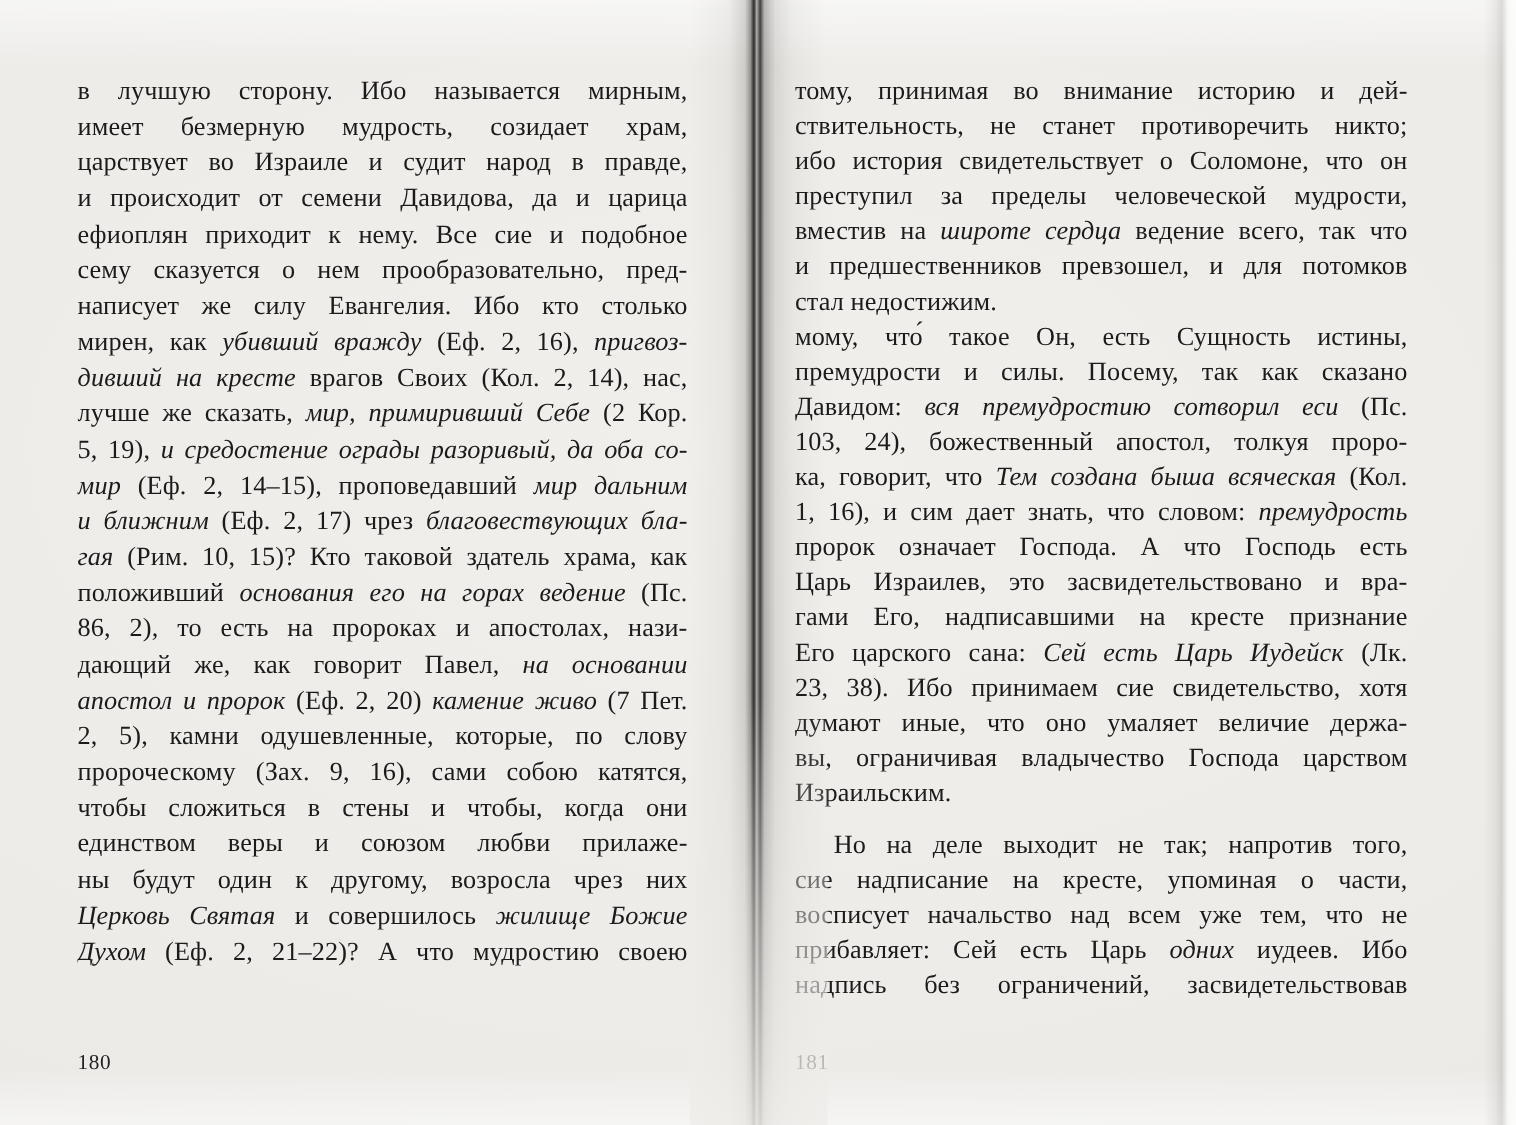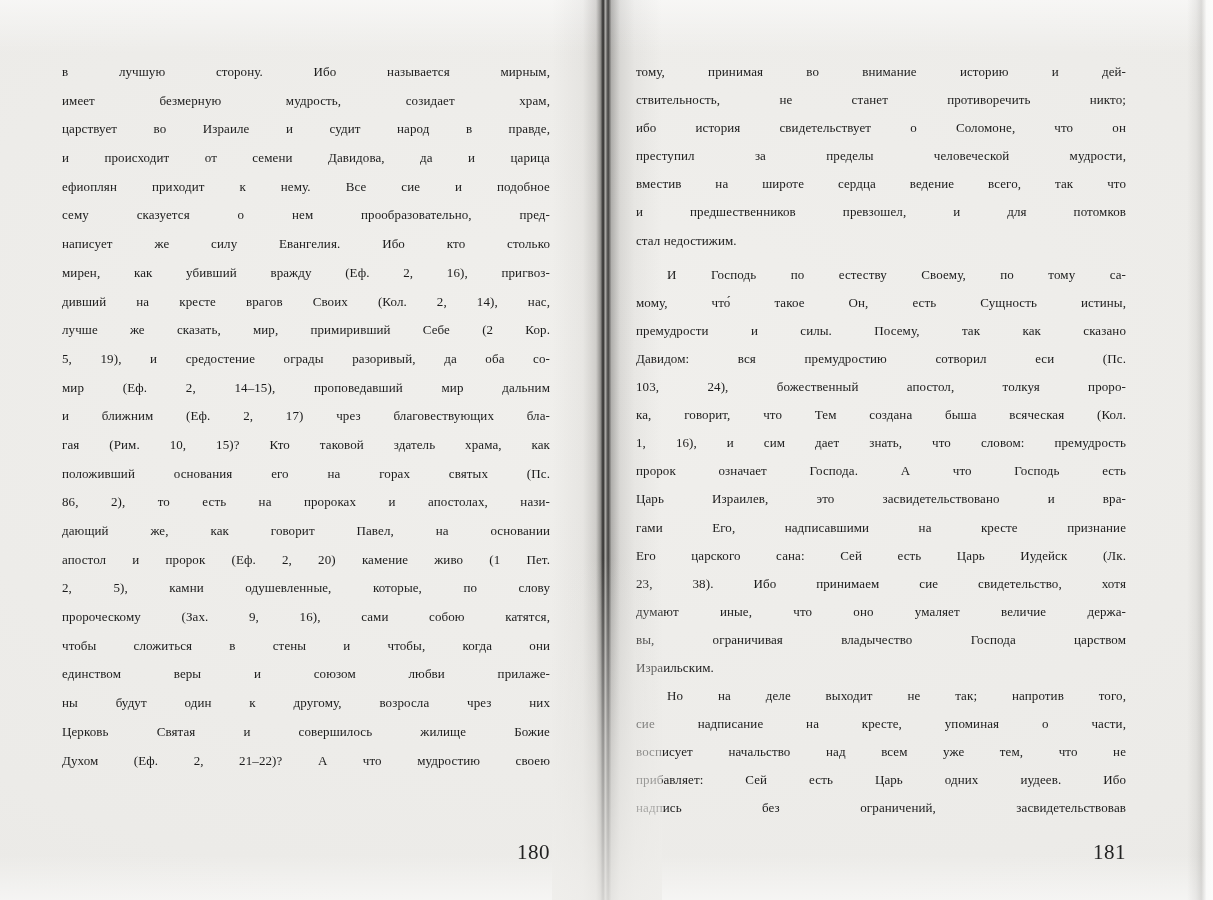--- a/index.html
+++ b/index.html
@@ -42,7 +42,7 @@
   .line {
     text-align: justify;
     text-align-last: justify;
-    font-size: 13px;
+    font-size: 21px;
     letter-spacing: 0.1px;
     white-space: normal;
     overflow: hidden;

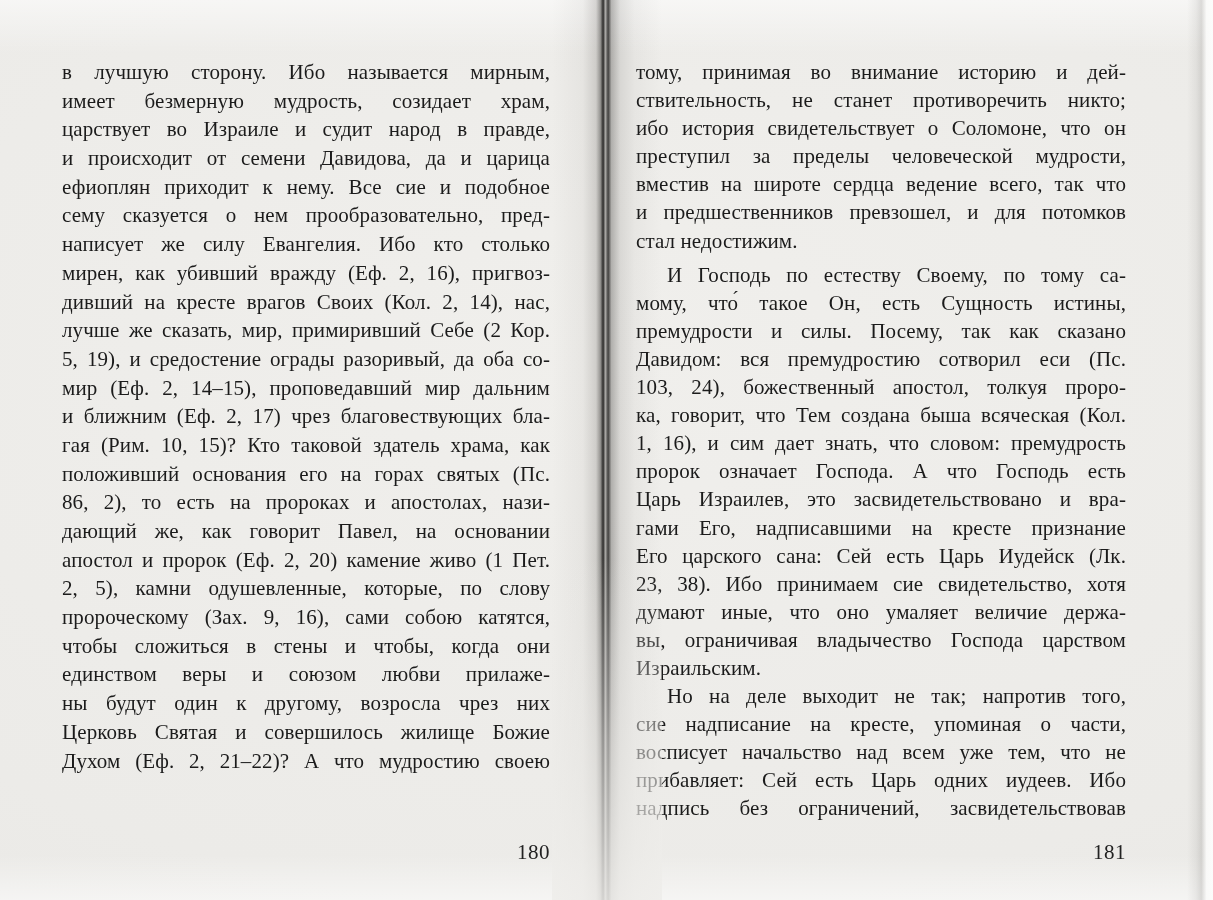--- a/index.html
+++ b/index.html
@@ -51,7 +51,7 @@
   .page.right .line { line-height: 28.1px; height: 28.1px; }
   .line.end { text-align-last: left; }
   .line.indent { text-indent: 31px; }
-  .it { }
+  .it { font-style: italic; }
 
   .page-number {
     position: absolute;

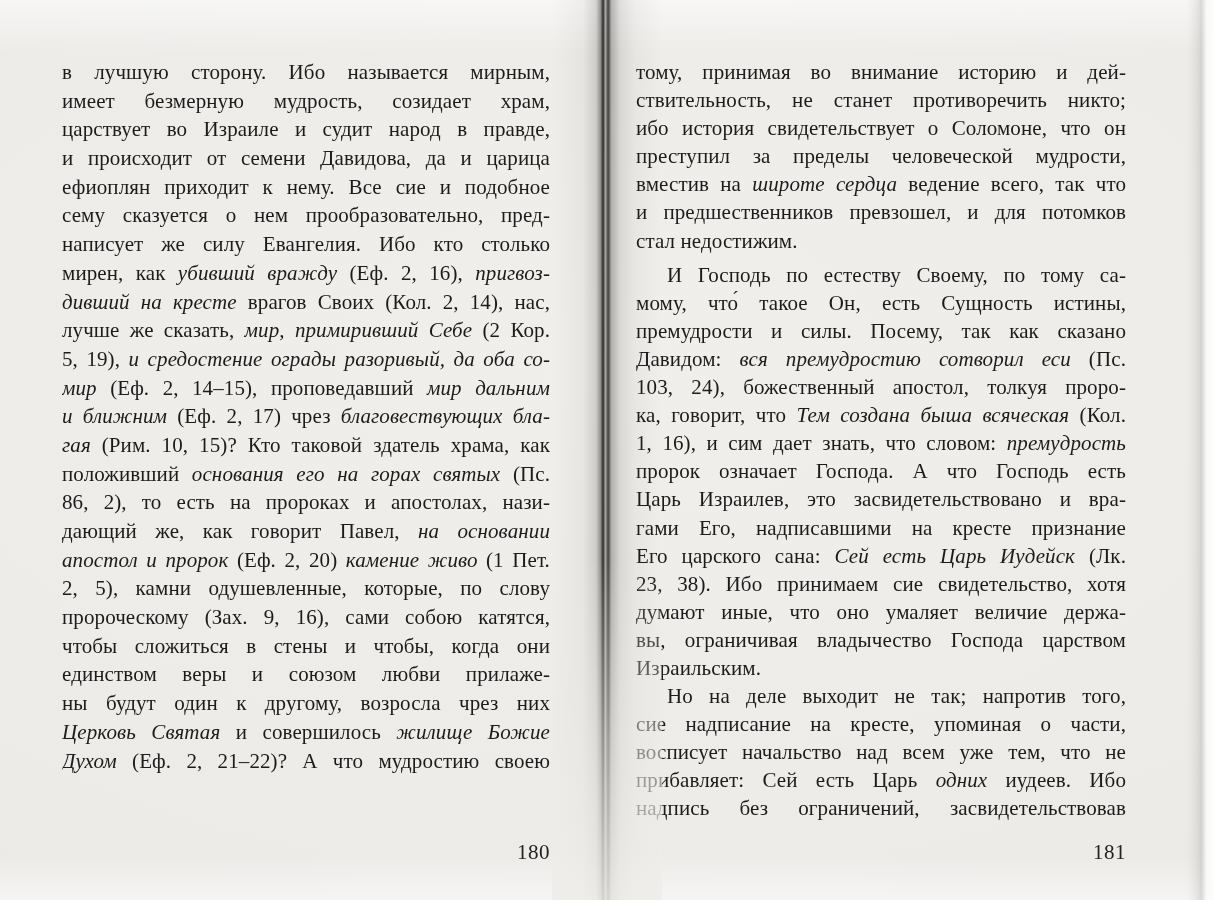--- a/index.html
+++ b/index.html
@@ -160,7 +160,6 @@
         <div class="line"><span>вместив на </span><span class="it">широте сердца</span><span> ведение всего, так что</span></div>
         <div class="line"><span>и предшественников превзошел, и для потомков</span></div>
         <div class="line end"><span>стал недостижим.</span></div>
-        <div class="line indent" style="margin-top: 6px;"><span>И Господь по естеству Своему, по тому са-</span></div>
         <div class="line"><span>мому, что́ такое Он, есть Сущность истины,</span></div>
         <div class="line"><span>премудрости и силы. Посему, так как сказано</span></div>
         <div class="line"><span>Давидом: </span><span class="it">вся премудростию сотворил еси</span><span> (Пс.</span></div>

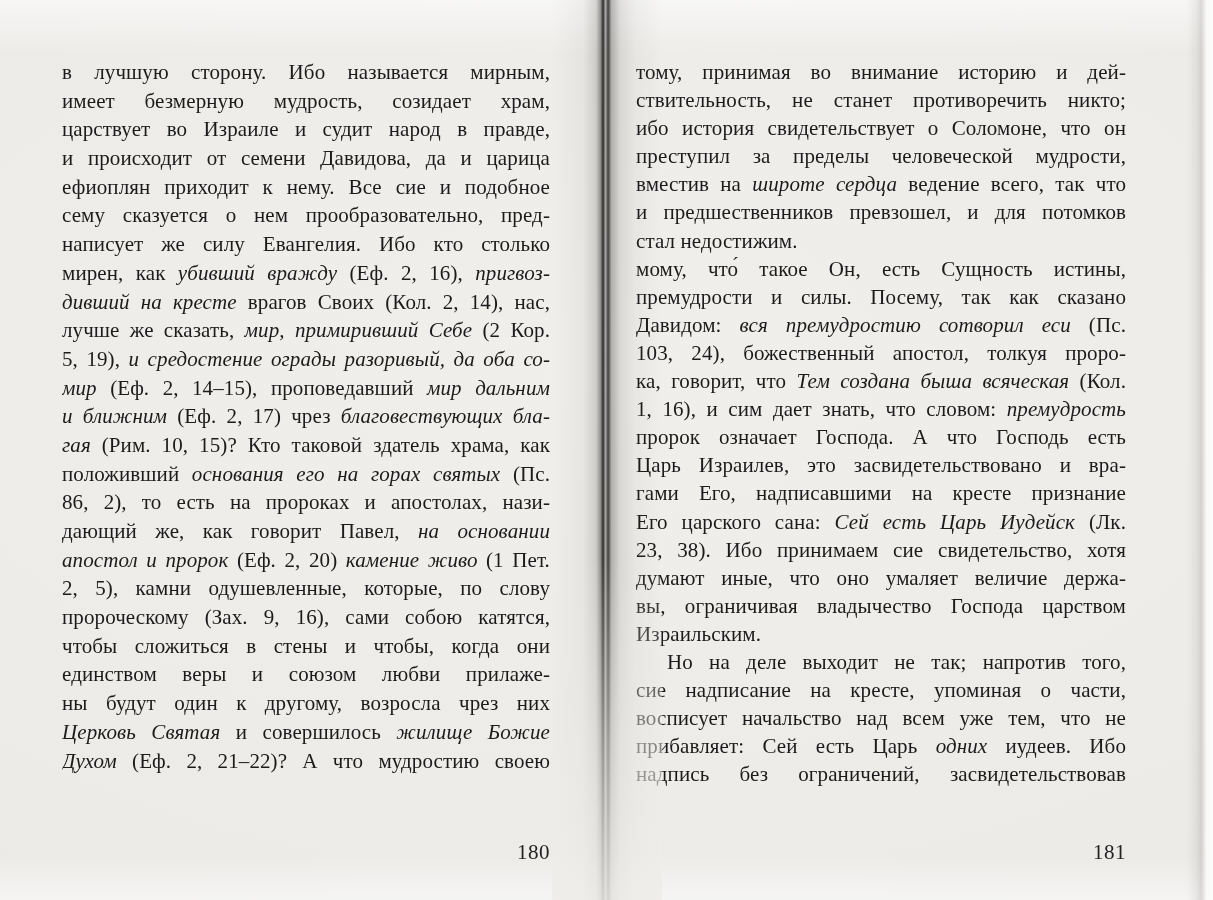--- a/index.html
+++ b/index.html
@@ -136,7 +136,7 @@
         <div class="line"><span class="it">мир</span><span> (Еф. 2, 14–15), проповедавший </span><span class="it">мир дальним</span></div>
         <div class="line"><span class="it">и ближним</span><span> (Еф. 2, 17) чрез </span><span class="it">благовествующих бла-</span></div>
         <div class="line"><span class="it">гая</span><span> (Рим. 10, 15)? Кто таковой здатель храма, как</span></div>
-        <div class="line"><span>положивший </span><span class="it">основания его на горах святых</span><span> (Пс.</span></div>
+        <div class="line"><span>положивший </span><span class="it">основания его на горах ведение</span><span> (Пс.</span></div>
         <div class="line"><span>86, 2), то есть на пророках и апостолах, нази-</span></div>
         <div class="line"><span>дающий же, как говорит Павел, </span><span class="it">на основании</span></div>
         <div class="line"><span class="it">апостол и пророк</span><span> (Еф. 2, 20) </span><span class="it">камение живо</span><span> (1 Пет.</span></div>

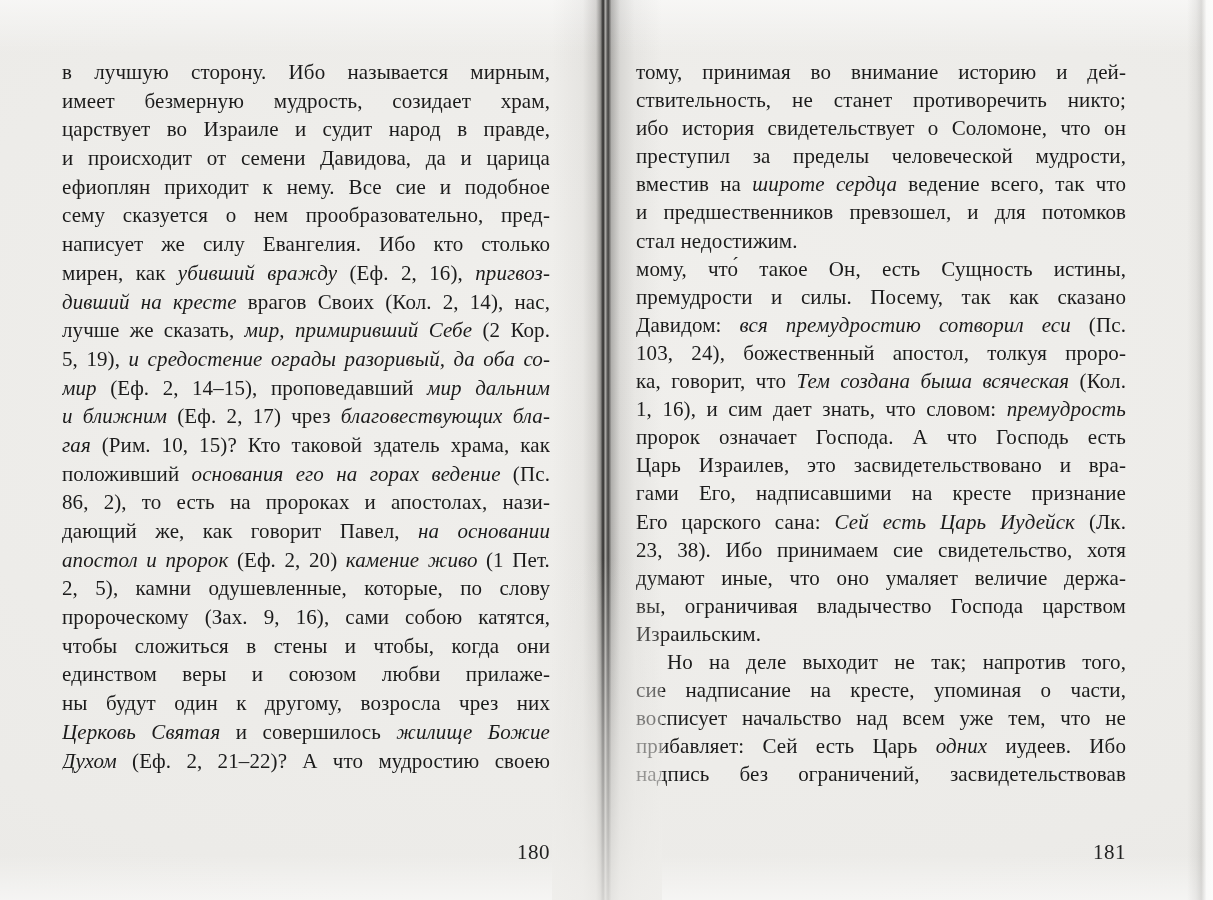--- a/index.html
+++ b/index.html
@@ -139,7 +139,7 @@
         <div class="line"><span>положивший </span><span class="it">основания его на горах ведение</span><span> (Пс.</span></div>
         <div class="line"><span>86, 2), то есть на пророках и апостолах, нази-</span></div>
         <div class="line"><span>дающий же, как говорит Павел, </span><span class="it">на основании</span></div>
-        <div class="line"><span class="it">апостол и пророк</span><span> (Еф. 2, 20) </span><span class="it">камение живо</span><span> (1 Пет.</span></div>
+        <div class="line"><span class="it">апостол и пророк</span><span> (Еф. 2, 20) </span><span class="it">камение живо</span><span> (7 Пет.</span></div>
         <div class="line"><span>2, 5), камни одушевленные, которые, по слову</span></div>
         <div class="line"><span>пророческому (Зах. 9, 16), сами собою катятся,</span></div>
         <div class="line"><span>чтобы сложиться в стены и чтобы, когда они</span></div>

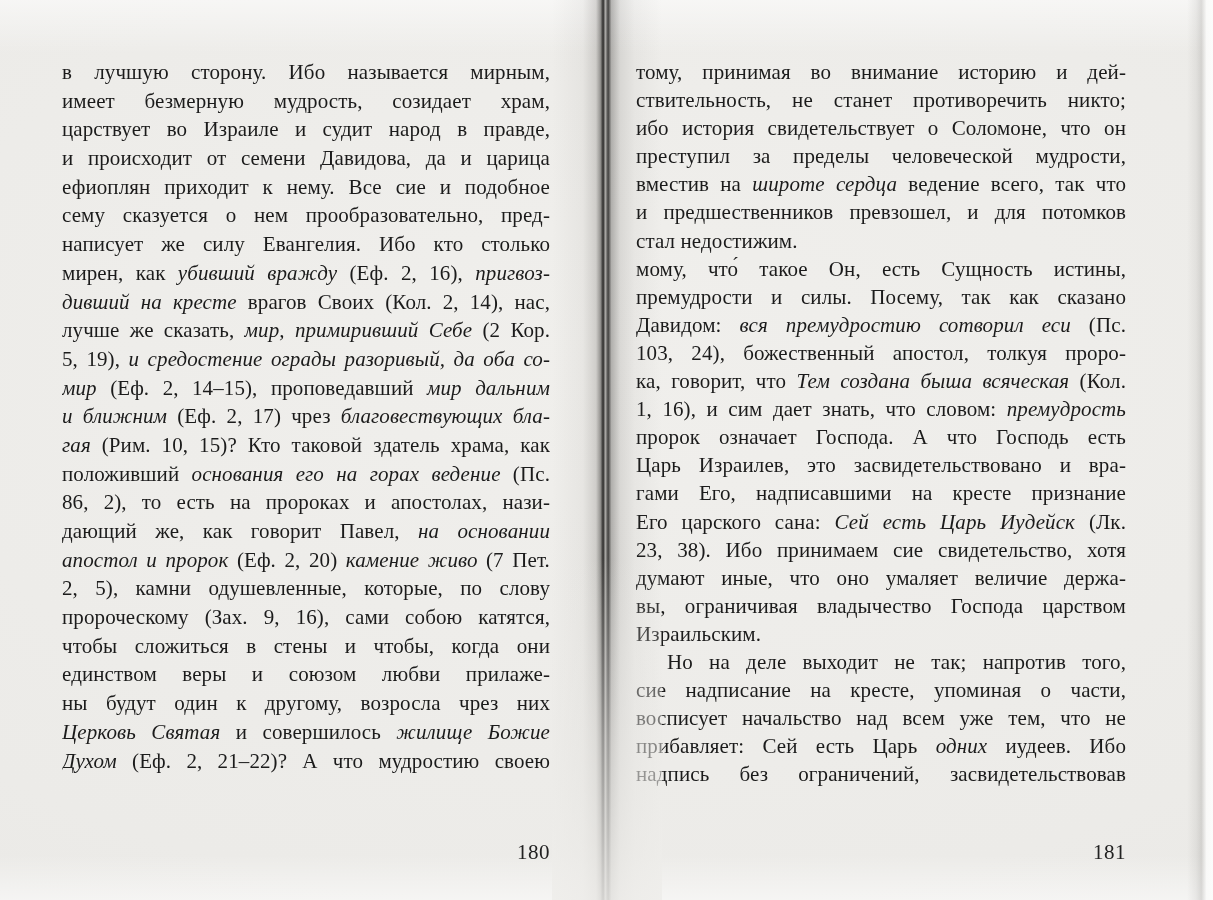--- a/index.html
+++ b/index.html
@@ -174,7 +174,7 @@
         <div class="line"><span>думают иные, что оно умаляет величие держа-</span></div>
         <div class="line"><span>вы, ограничивая владычество Господа царством</span></div>
         <div class="line end"><span>Израильским.</span></div>
-        <div class="line indent" style=""><span>Но на деле выходит не так; напротив того,</span></div>
+        <div class="line indent" style="margin-top: 13px;"><span>Но на деле выходит не так; напротив того,</span></div>
         <div class="line"><span>сие надписание на кресте, упоминая о части,</span></div>
         <div class="line"><span>восписует начальство над всем уже тем, что не</span></div>
         <div class="line"><span>прибавляет: Сей есть Царь </span><span class="it">одних</span><span> иудеев. Ибо</span></div>

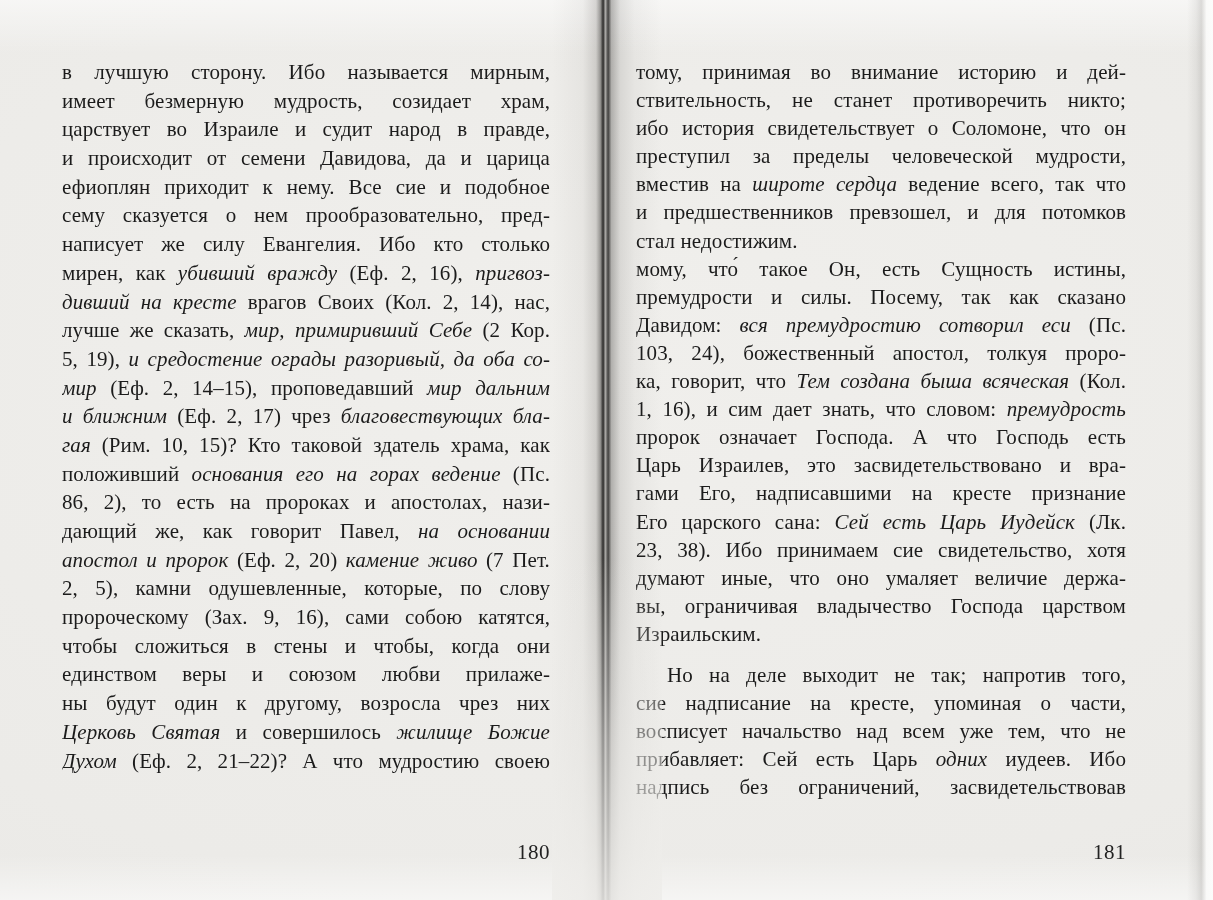--- a/index.html
+++ b/index.html
@@ -58,8 +58,8 @@
     top: 782px;
     left: 0;
     right: 0;
-    text-align: right;
-    font-size: 21px;
+    text-align: left;
+    font-size: 17px;
     color: #222;
     letter-spacing: 0.5px;
   }

